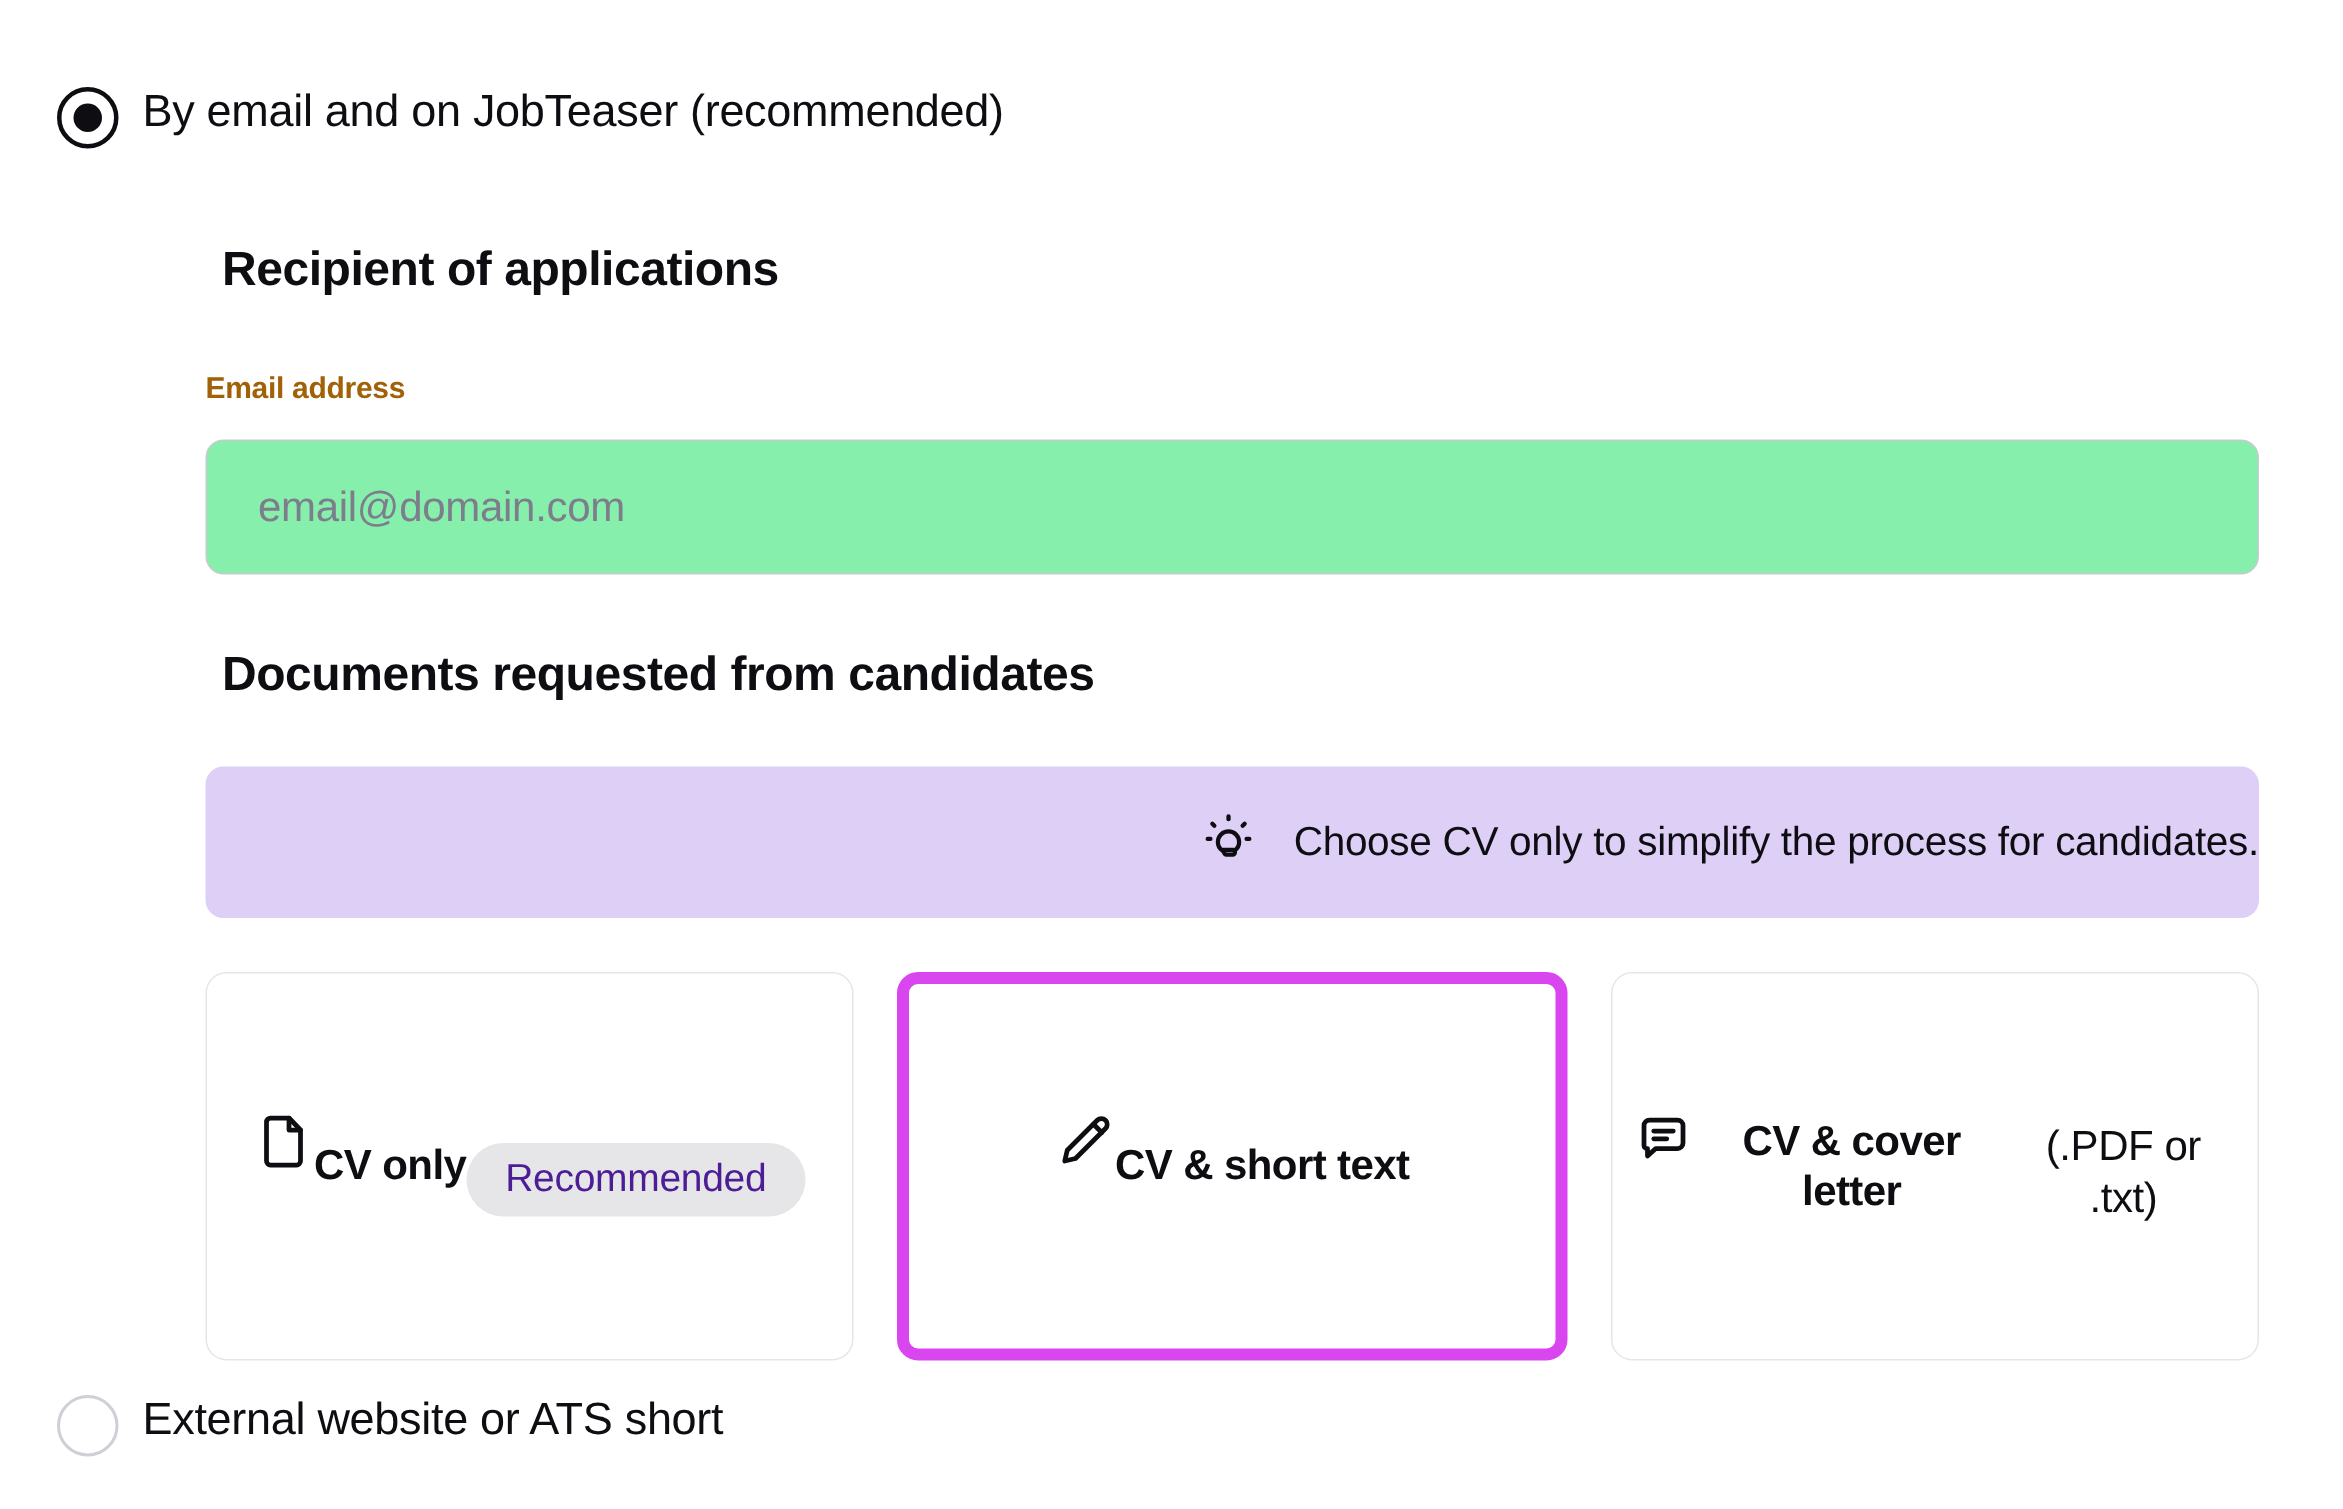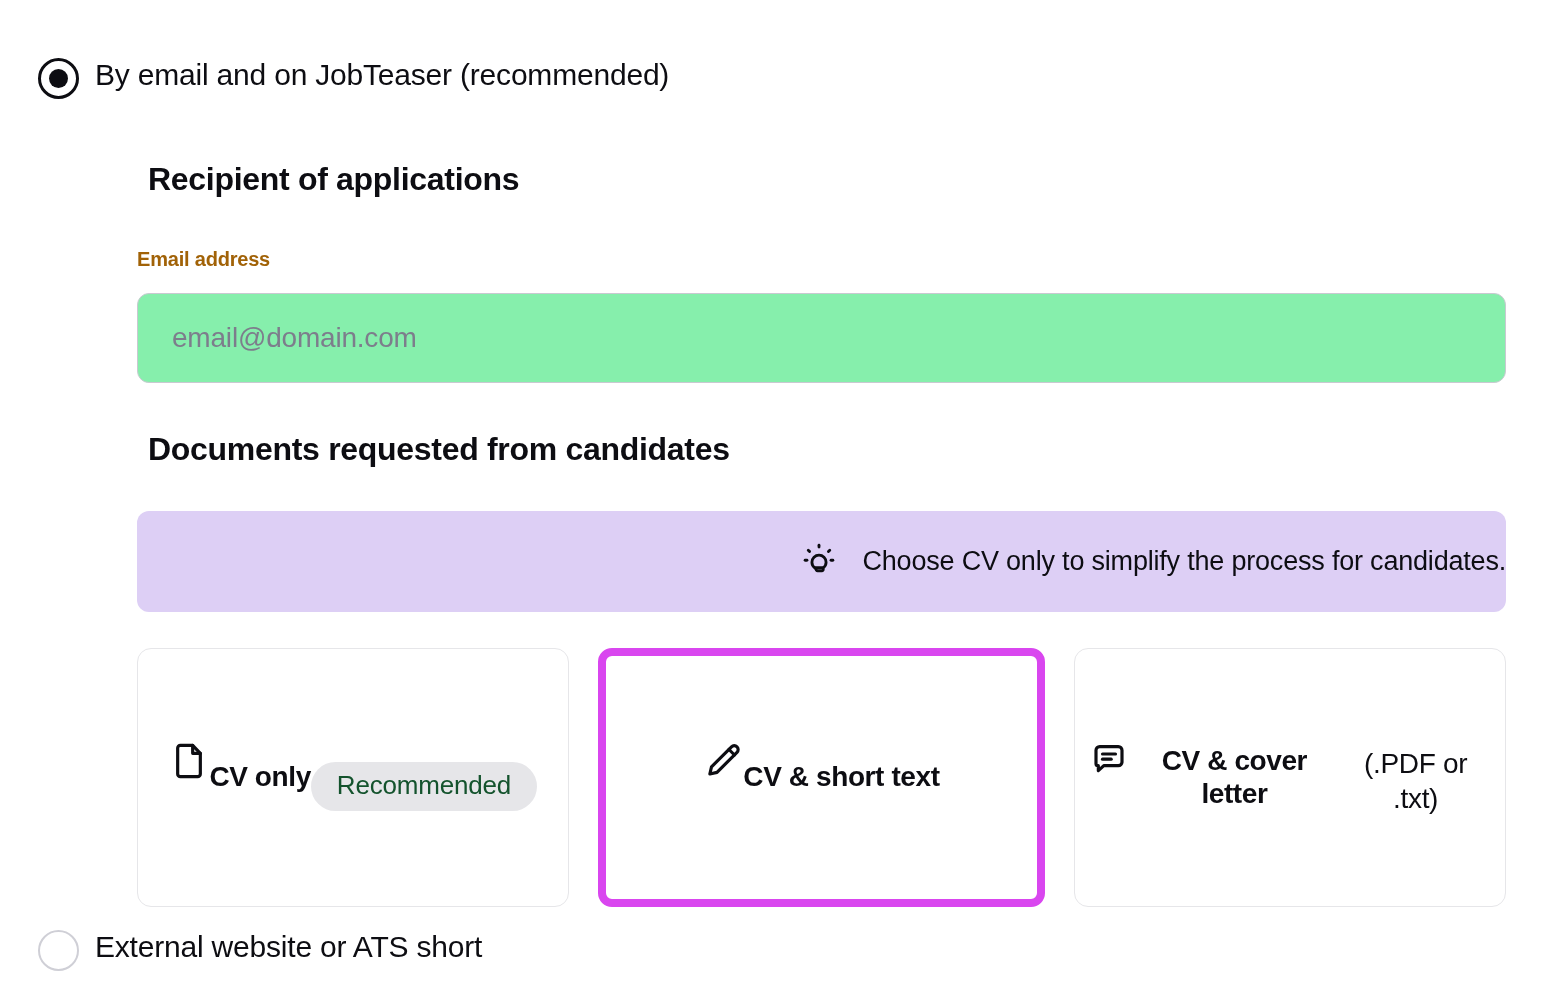--- a/index.html
+++ b/index.html
@@ -183,7 +183,7 @@
   .badge {
     margin-top: 18px;
     background: #e6e6e9;
-    color: #14532d;
+    color: #4c1d95;
     font-size: 26px;
     letter-spacing: -0.2px;
     border-radius: 999px;

